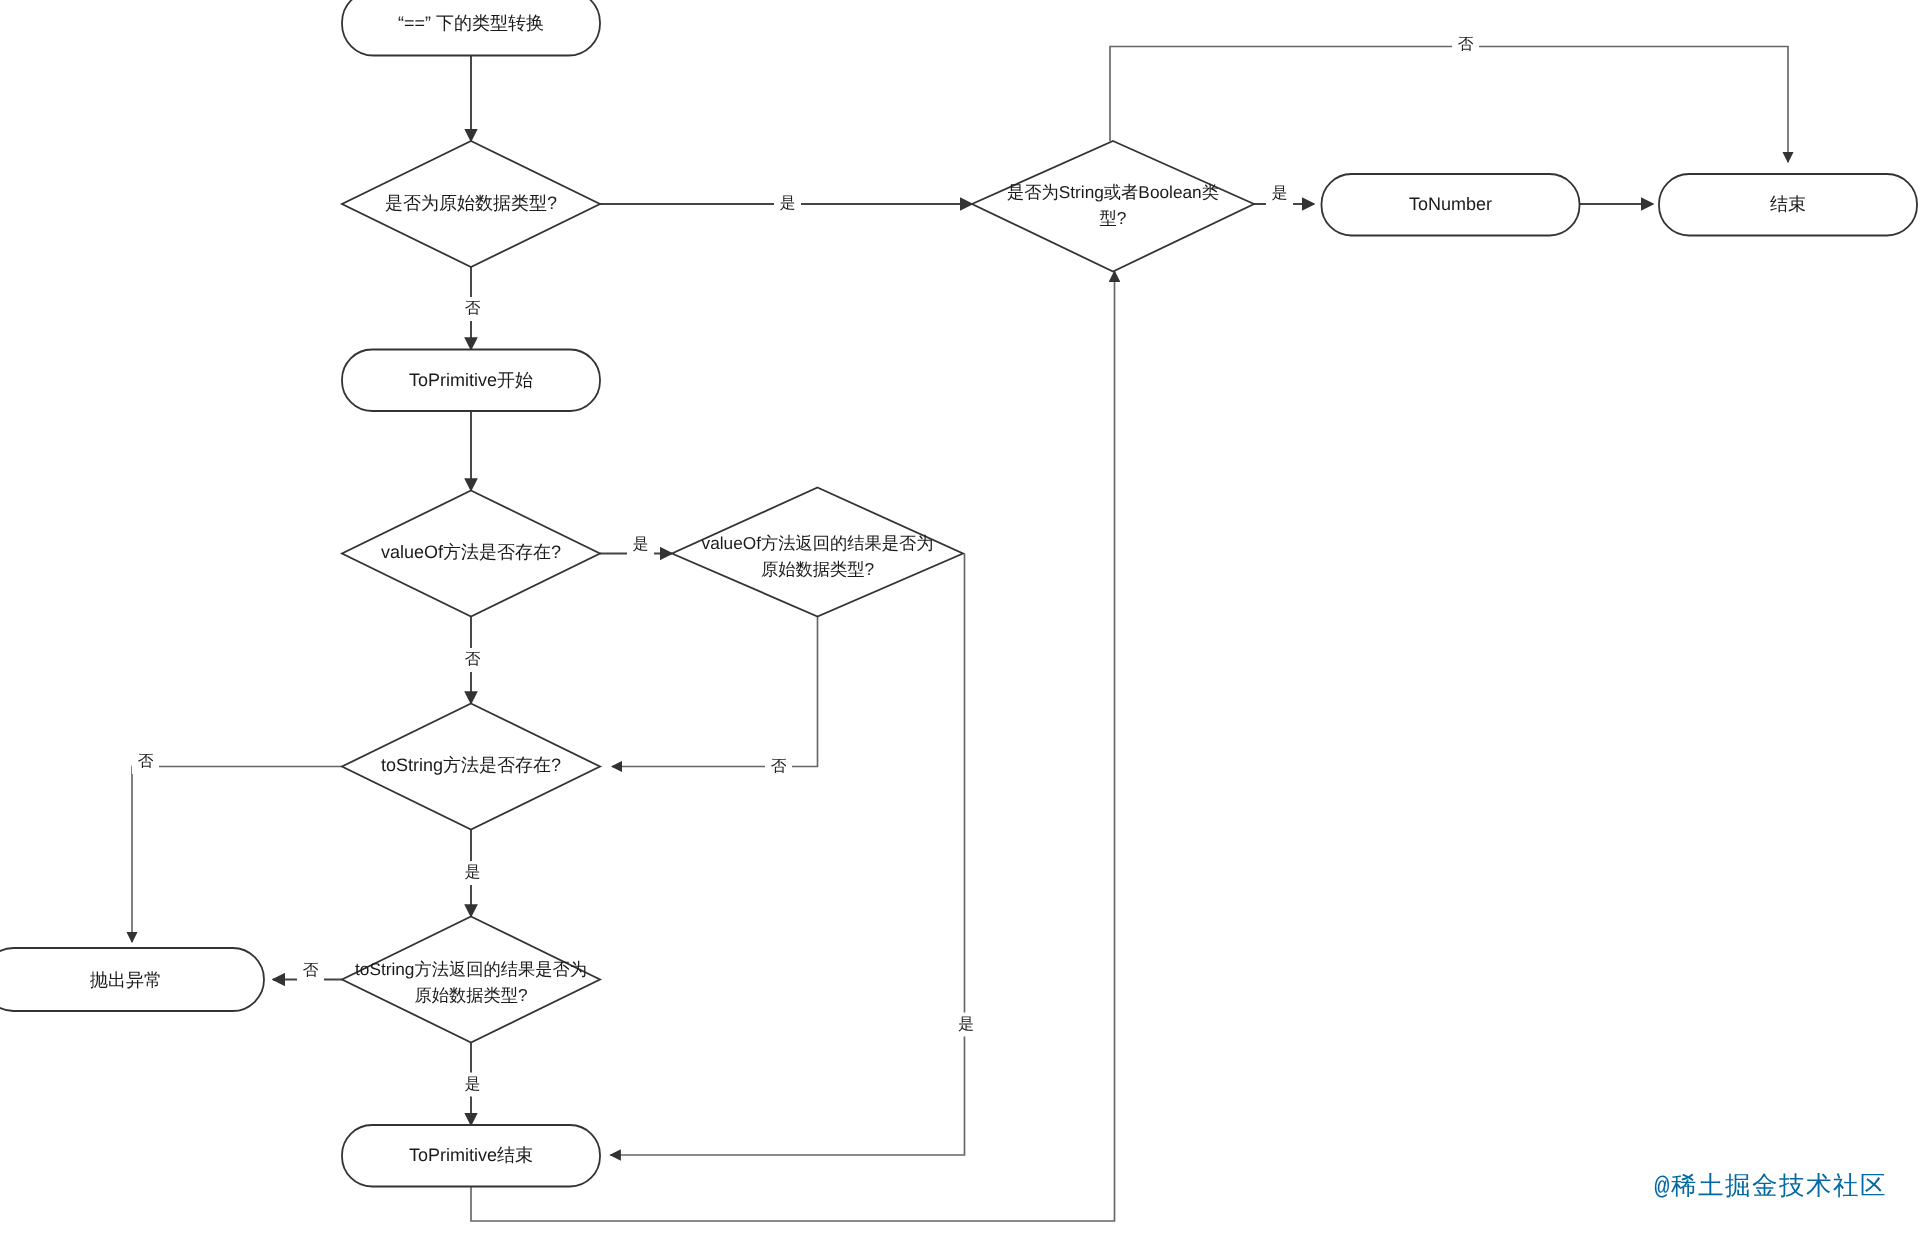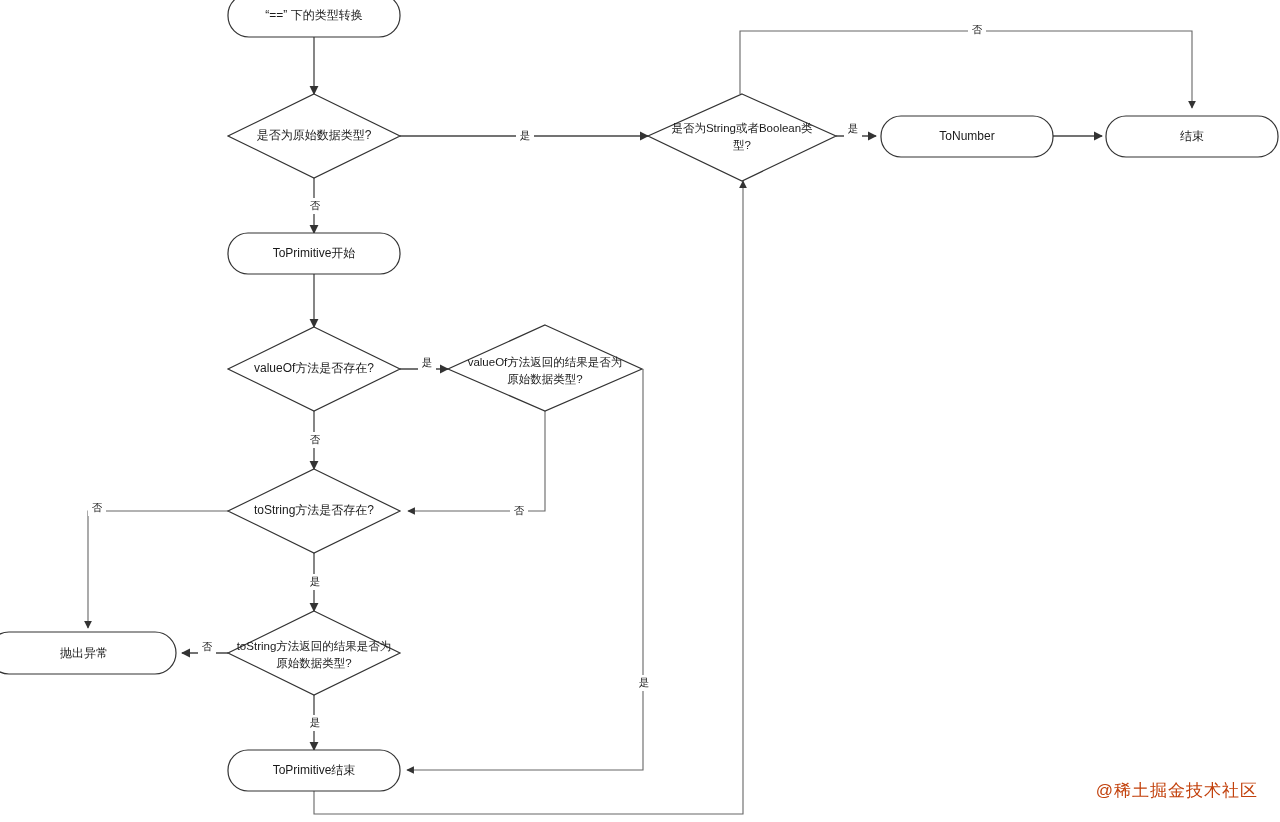--- a/index.html
+++ b/index.html
@@ -58,9 +58,9 @@
     position: absolute;
     right: 22px;
     bottom: 20px;
-    font-family: Liberation Sans, sans-serif;
+    font-family: Liberation Mono, monospace;
     font-size: 17px;
-    color: #c2410c;
+    color: #0369a1;
     letter-spacing: 1px;
     user-select: none;
   }

